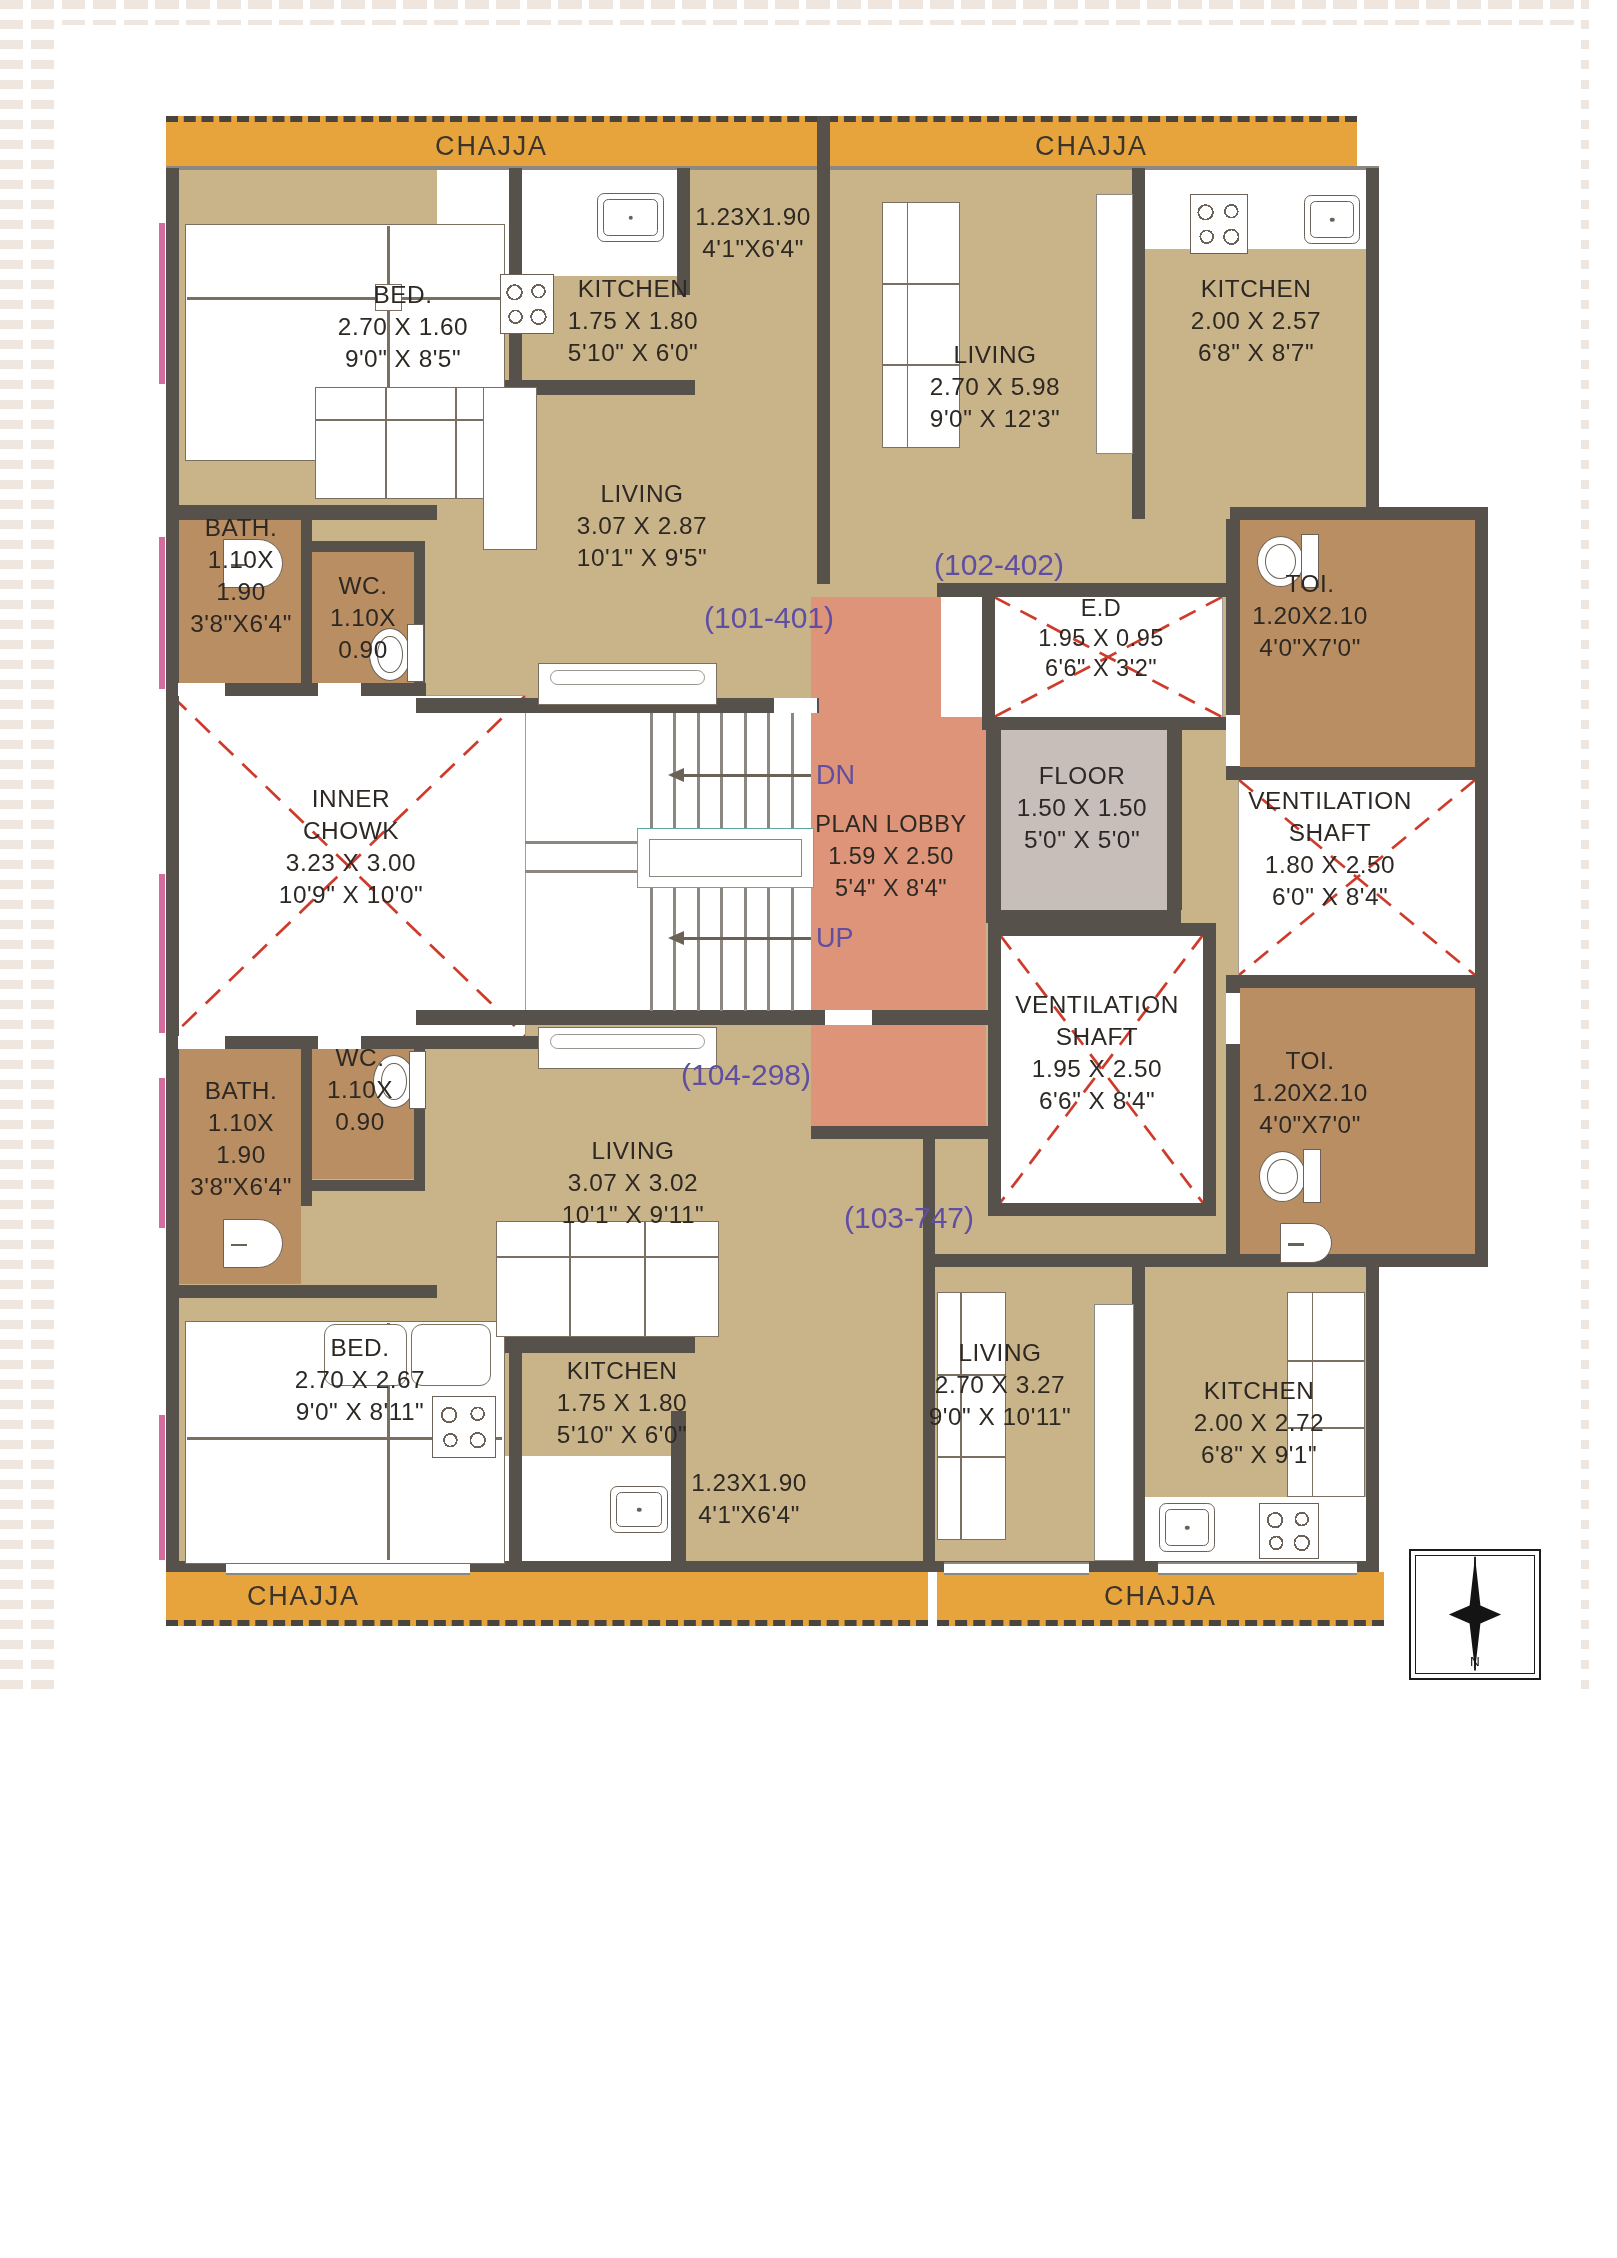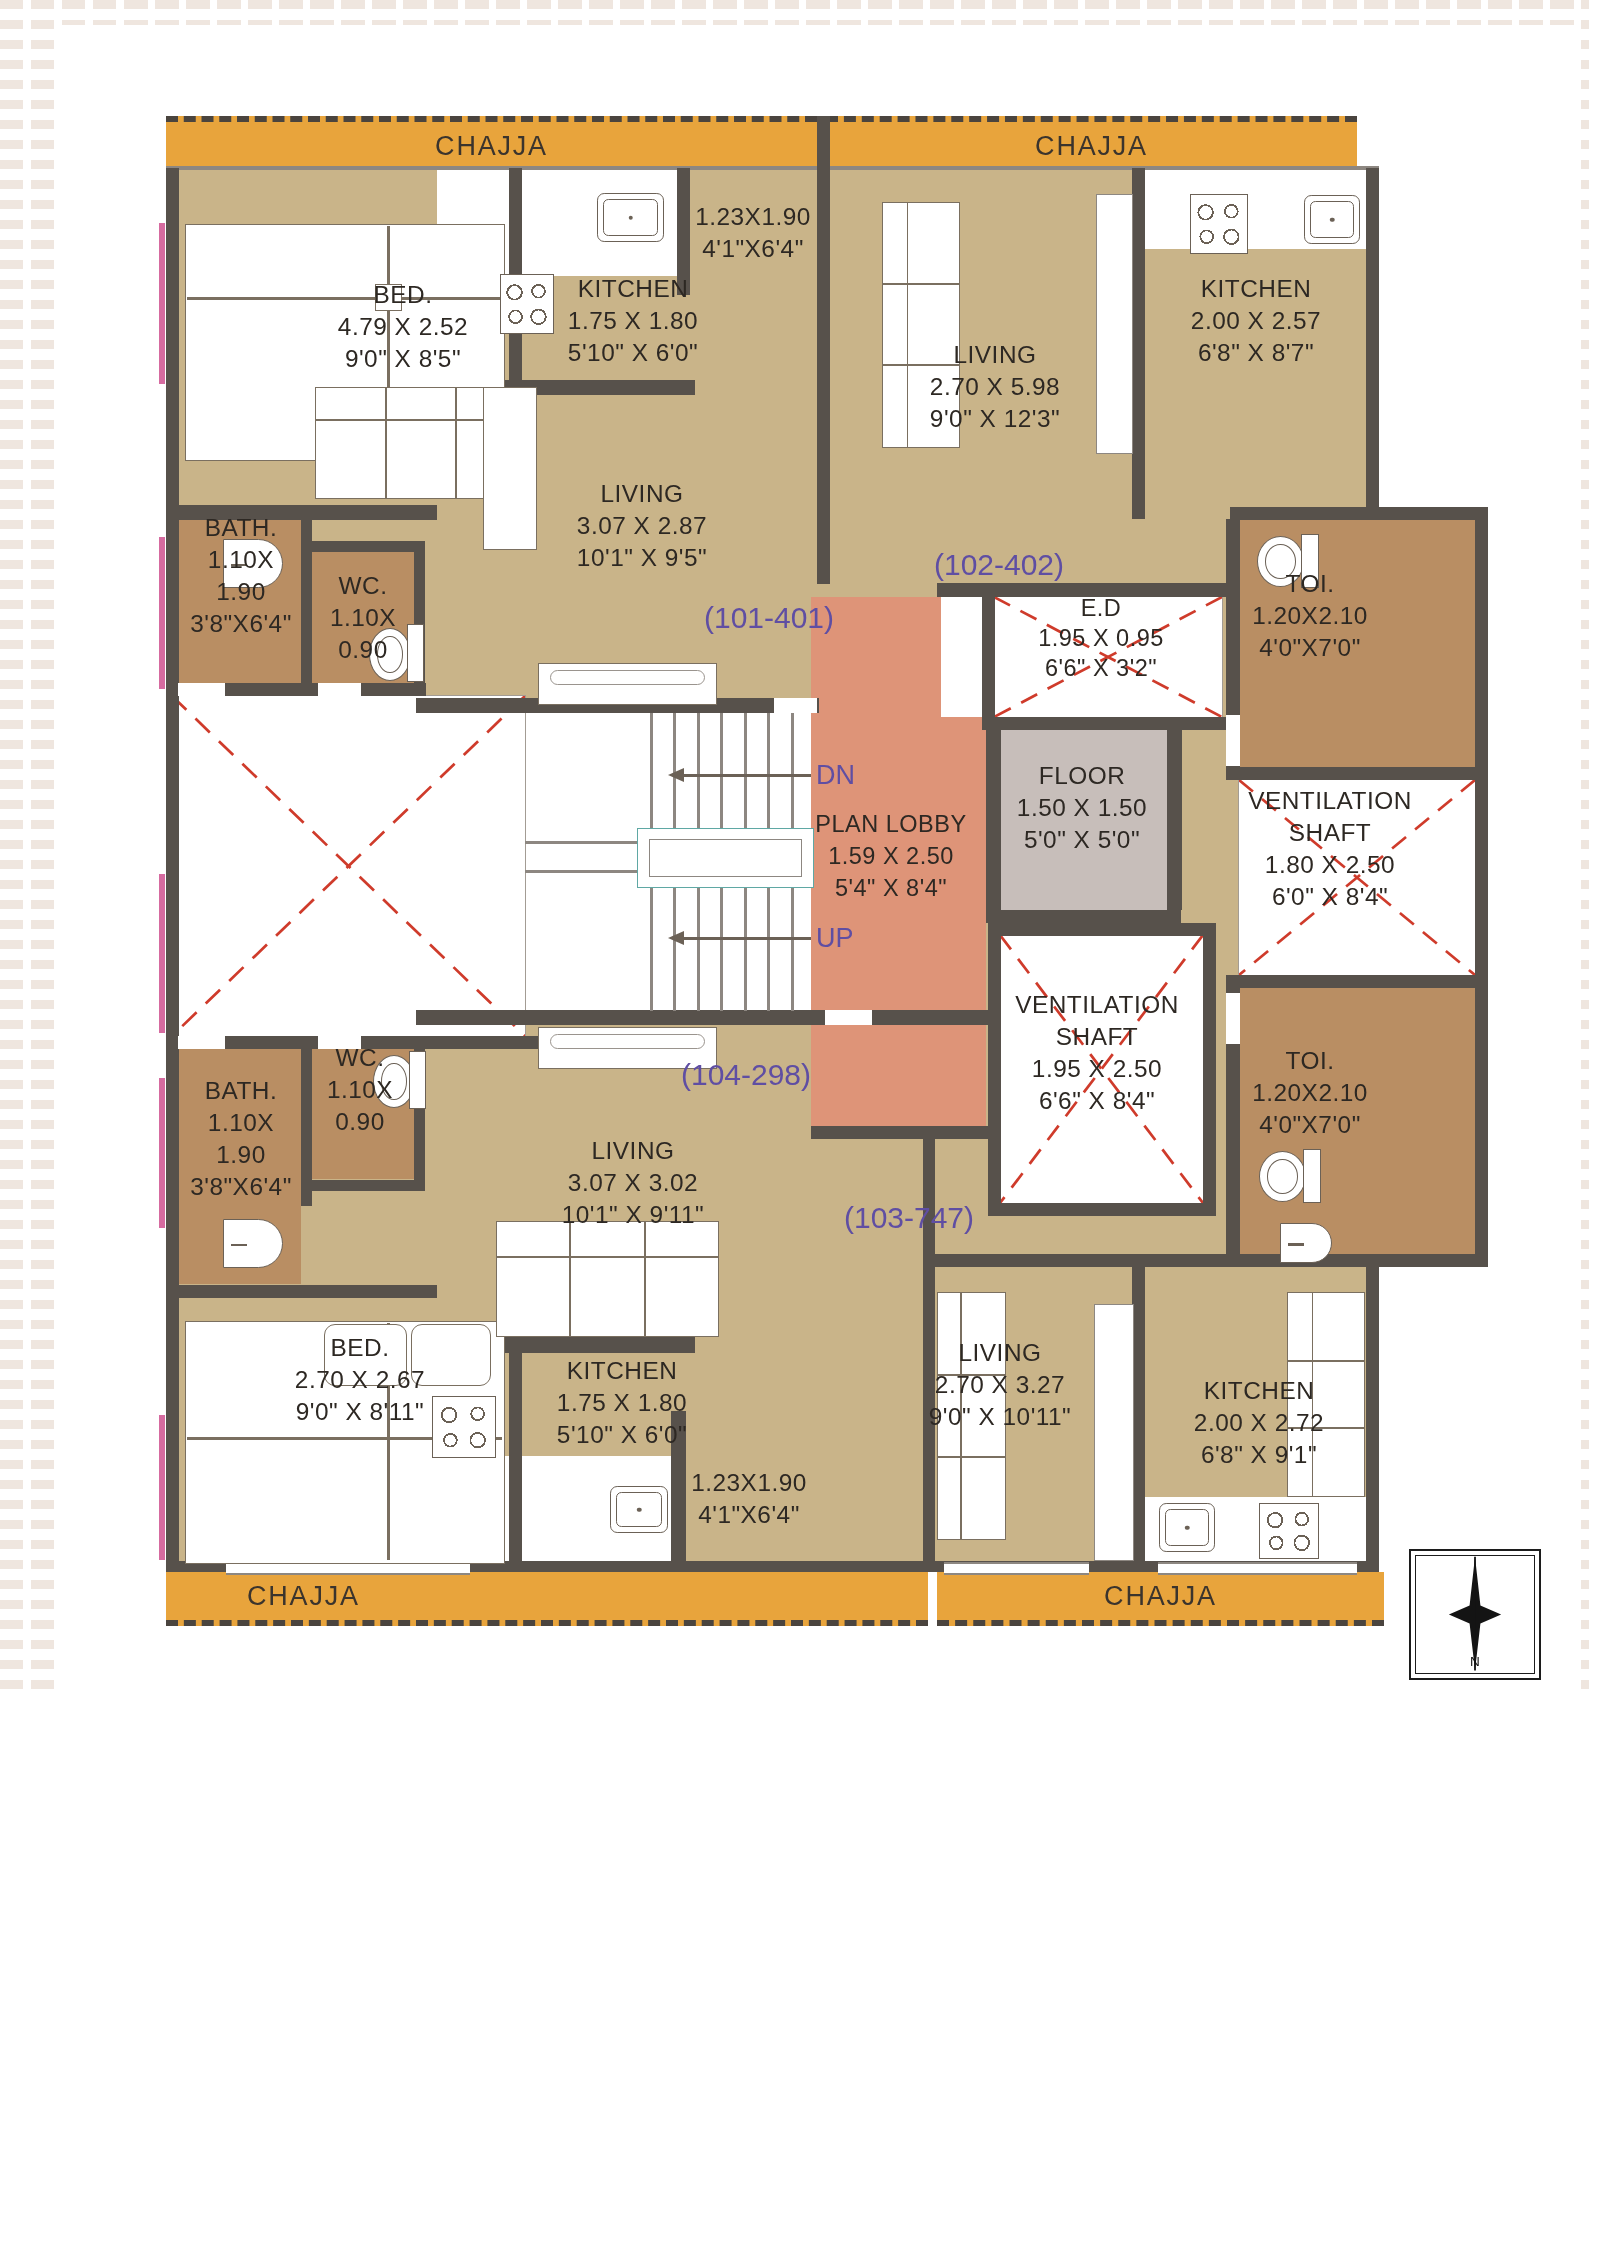--- a/index.html
+++ b/index.html
@@ -274,7 +274,7 @@
 
   <div class="lbl" style="left:403px;top:279px;">
       <div>BED.</div>
-      <div>4.79 X 2.52</div>
+      <div>2.70 X 1.60</div>
       <div>9'0" X 8'5"</div>
     </div>
   <div class="lbl" style="left:633px;top:273px;">

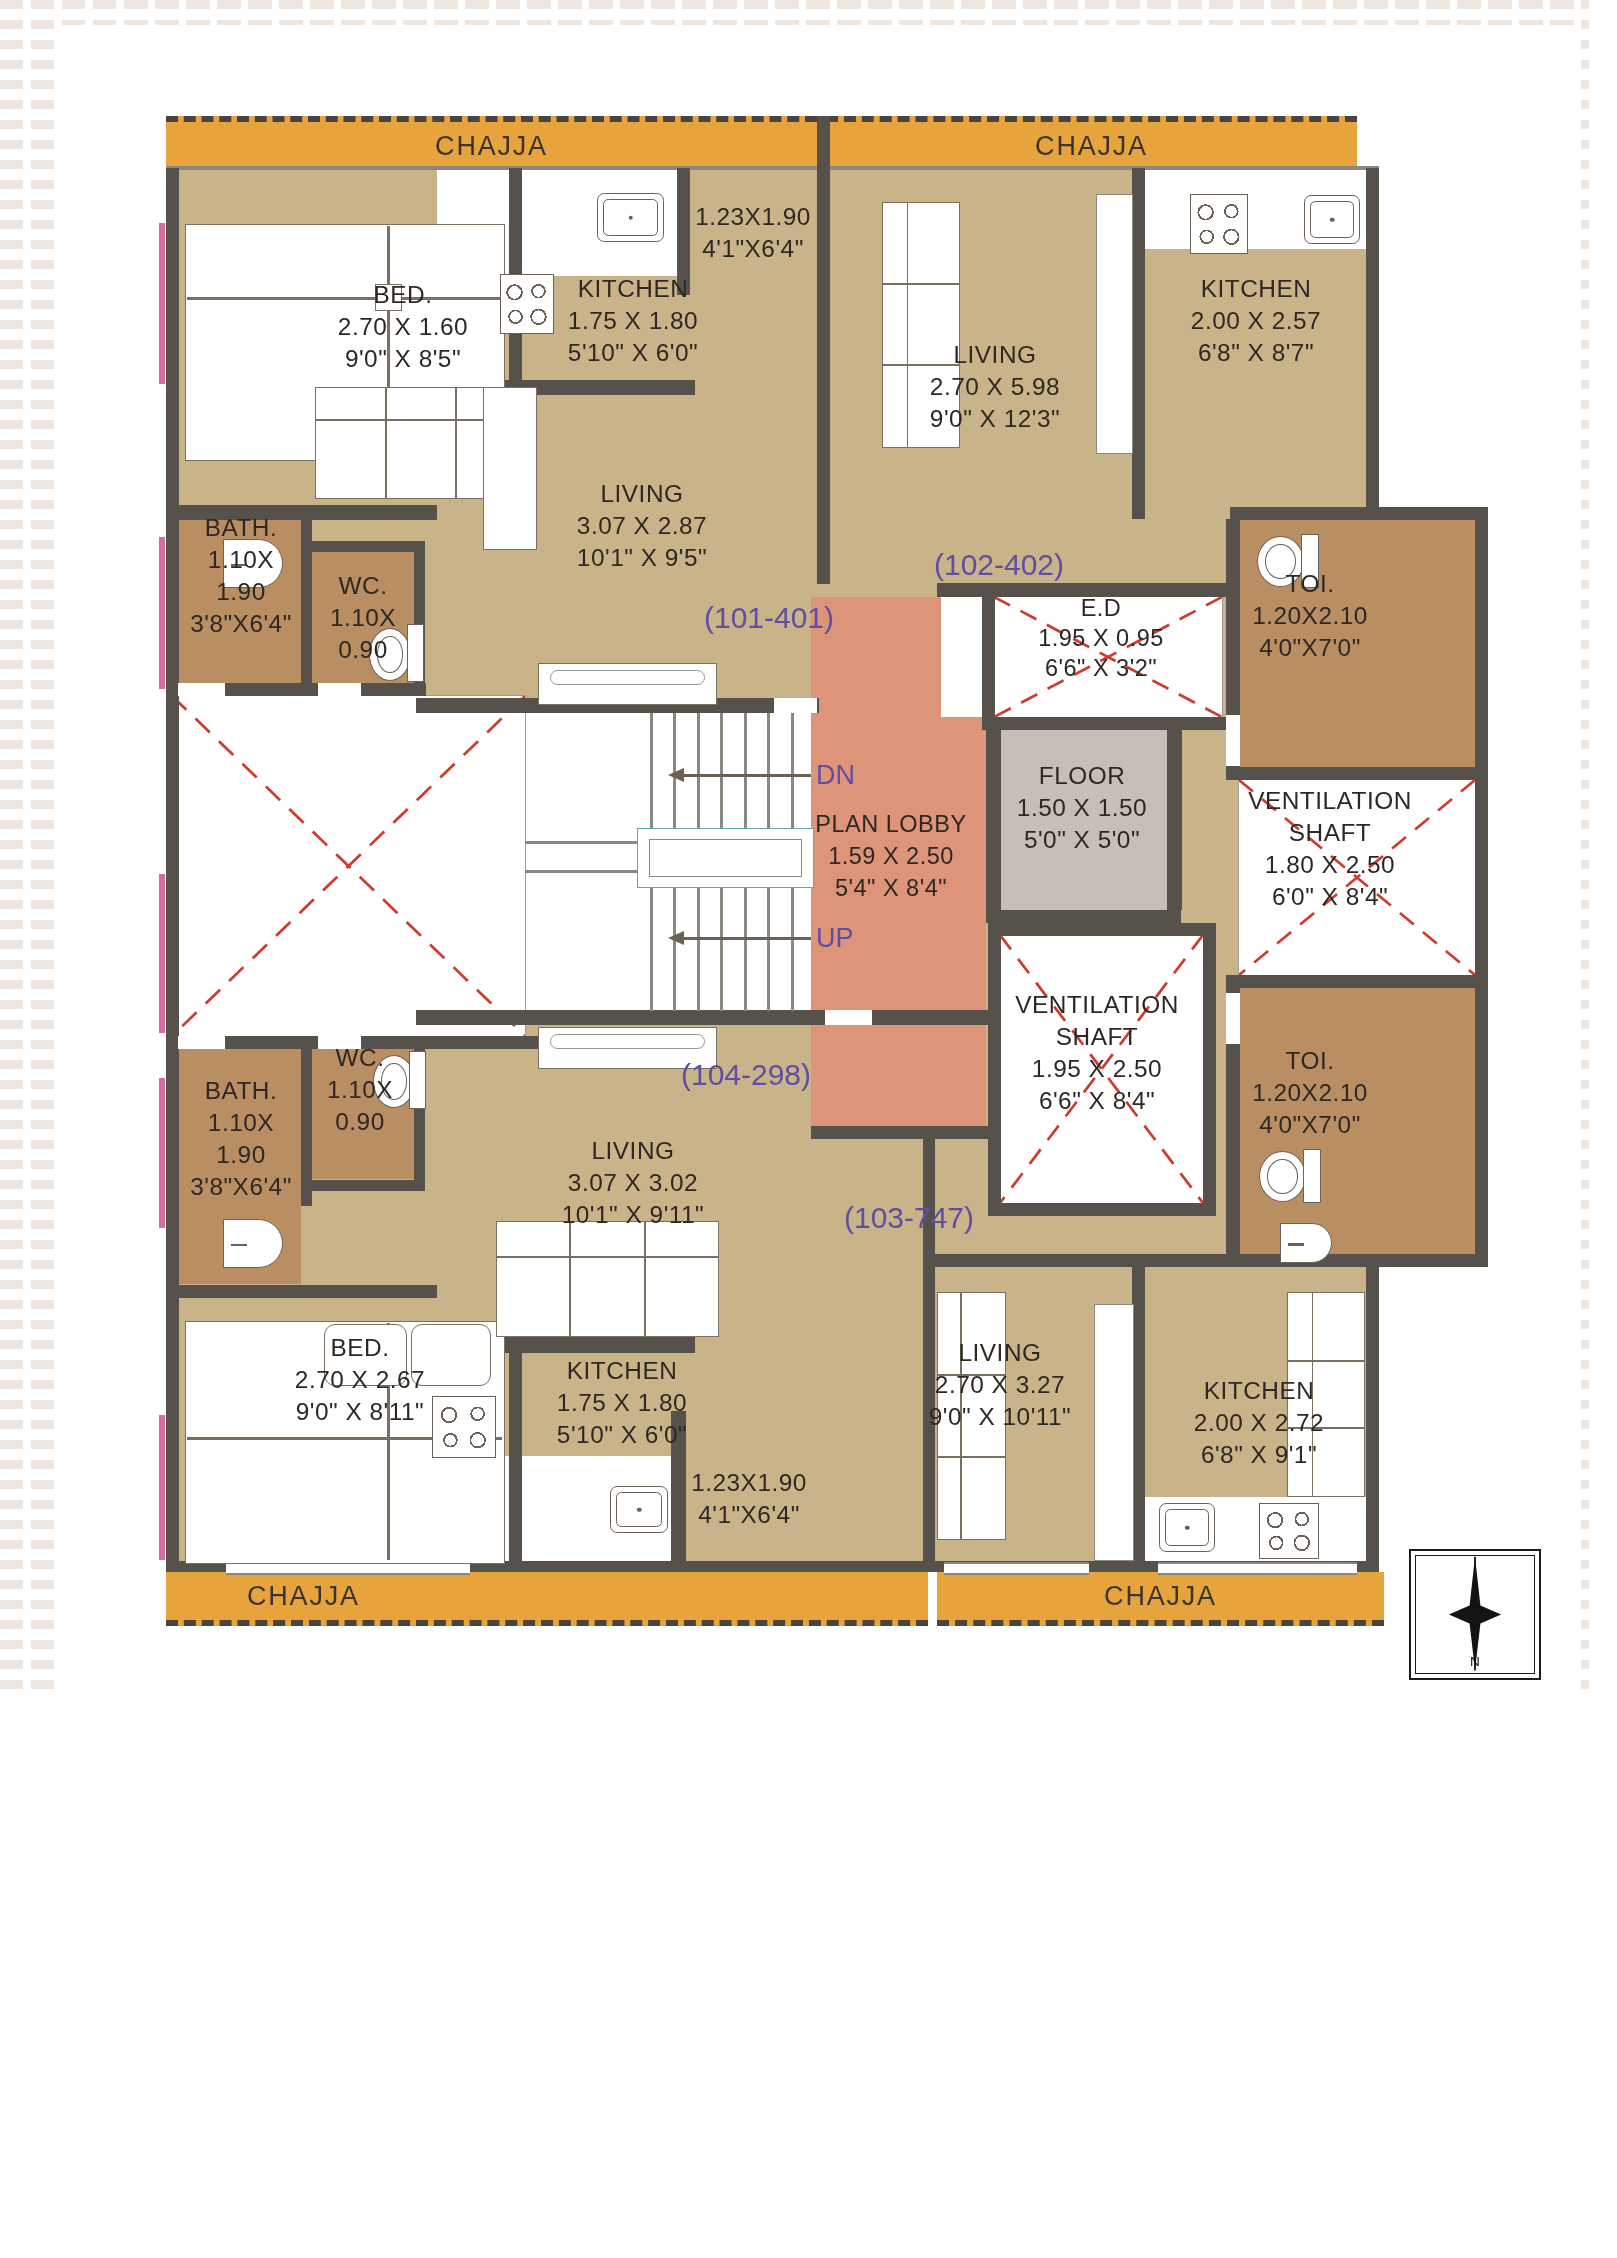--- a/index.html
+++ b/index.html
@@ -302,6 +302,12 @@
       <div>1.10X</div>
       <div>0.90</div>
     </div>
+  <div class="lbl" style="left:351px;top:783px;">
+      <div>INNER</div>
+      <div>CHOWK</div>
+      <div>3.23 X 3.00</div>
+      <div>10'9" X 10'0"</div>
+    </div>
   <div class="lbl" style="left:891px;top:808px;font-size:23.5px;">
       <div>PLAN LOBBY</div>
       <div>1.59 X 2.50</div>

